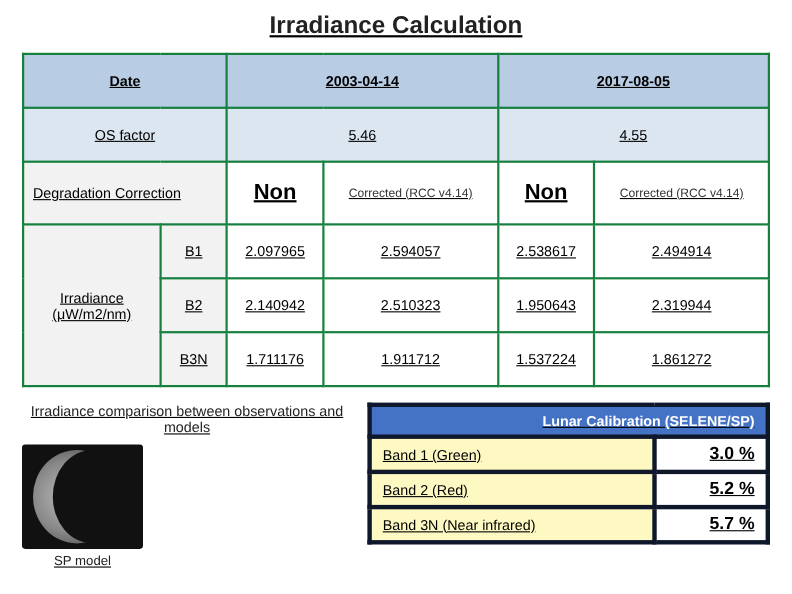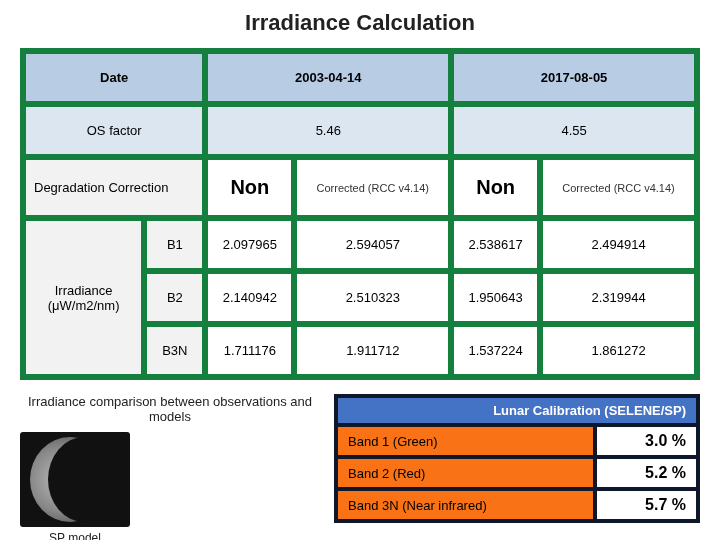--- a/index.html
+++ b/index.html
@@ -15,6 +15,7 @@
       width: 720px;
       height: 540px;
       padding: 10px 20px;
+      text-decoration: underline;
     }
     h1 {
       text-align: center;

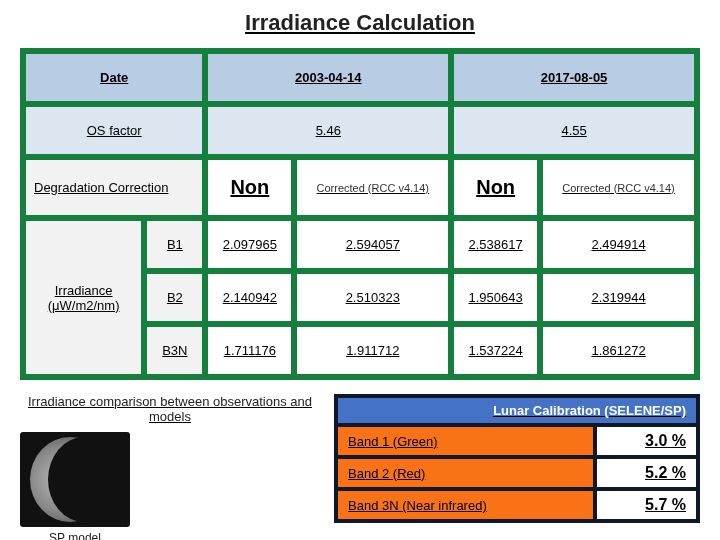--- a/index.html
+++ b/index.html
@@ -31,7 +31,7 @@
       margin-bottom: 14px;
     }
     .main-table th, .main-table td {
-      border: 6px solid #15803d;
+      border: 2px solid #15803d;
       padding: 16px 8px;
       text-align: center;
       font-size: 13px;

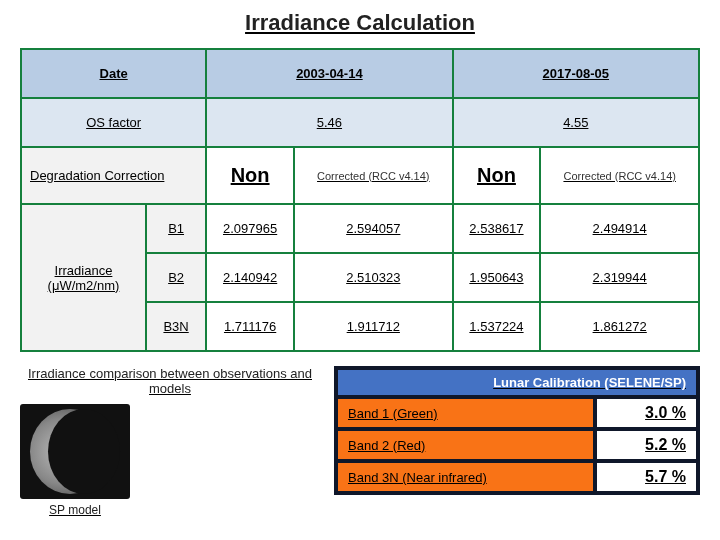--- a/index.html
+++ b/index.html
@@ -163,7 +163,7 @@
       text-align: right;
     }
     .calibration-table .band-label {
-      background: #f97316;
+      background: #fef9c3;
     }
     .calibration-table .band-value {
       font-weight: bold;

